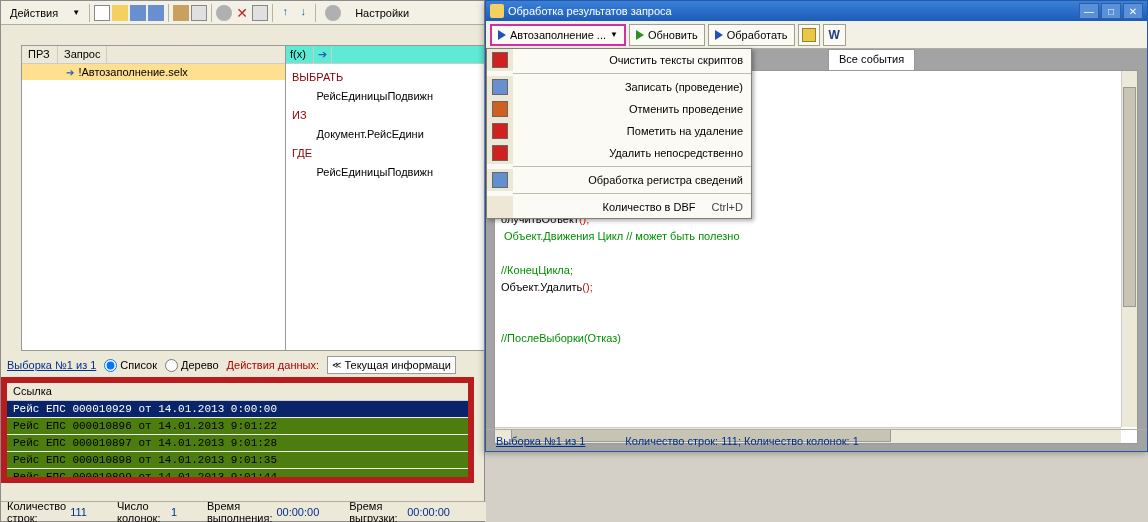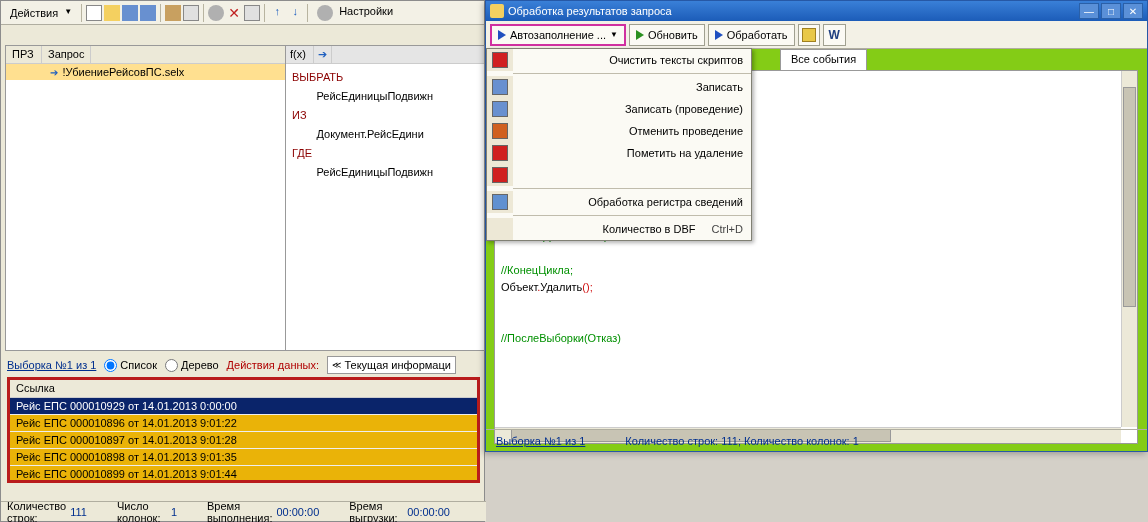--- a/index.html
+++ b/index.html
@@ -9,7 +9,7 @@
 .bg-titlebar { height: 20px; background: linear-gradient(#e0e8f4,#c4d0e2); display: flex; align-items: center; padding: 0 4px; color: #444; font-size: 11px; }
 .bg-titlebar .icon { width: 14px; height: 14px; background: #f4d060; border-radius: 2px; margin-right: 4px; }
 .bg-toolbar { height: 24px; background: #f3f1e6; border-bottom: 1px solid #b0aea0; display: flex; align-items: center; padding: 0 4px; gap: 2px; }
-.bg-toolbar .tb-btn { padding: 2px 4px; display: flex; gap: 6px; cursor: pointer; border: 1px solid transparent; }
+.bg-toolbar .tb-btn { padding: 2px 4px; display: flex; align-items: center; gap: 14px; cursor: pointer; border: 1px solid transparent; }
 .bg-toolbar .tb-icon { width: 16px; height: 16px; display: inline-block; }
 .tb-sep { width: 1px; height: 18px; background: #b8b4a0; margin: 0 2px; }
 

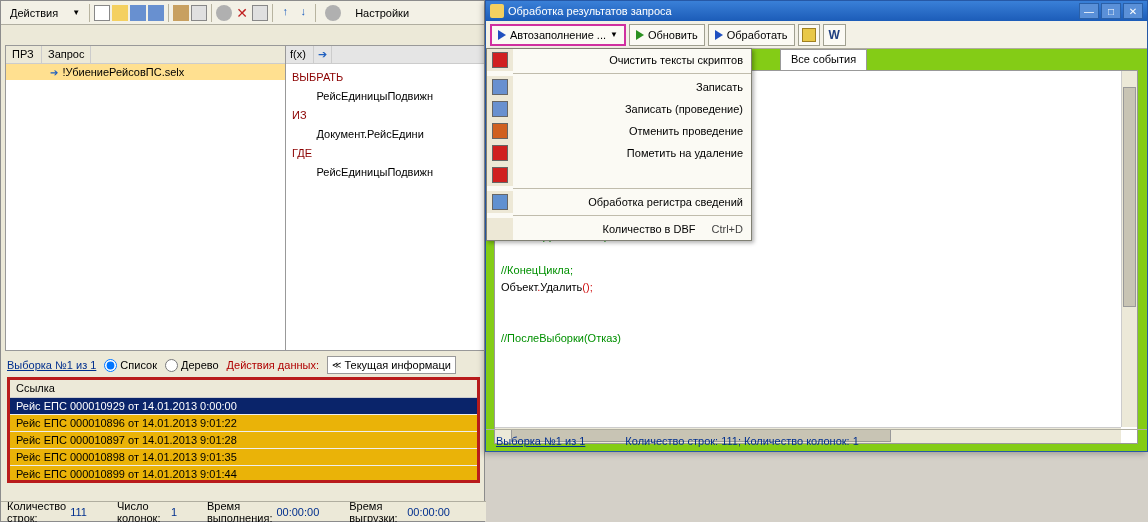--- a/index.html
+++ b/index.html
@@ -43,7 +43,7 @@
 .statusbar .val { color: #002f8e; margin-right: 30px; }
 
 
-.fg-window { position: absolute; top: 0; left: 485px; width: 663px; height: 452px; background: #84cc16; border: 1px solid #2658a6; box-shadow: -2px 2px 6px rgba(0,0,0,0.25); }
+.fg-window { position: absolute; top: 0; left: 485px; width: 663px; height: 452px; background: #a3a3a3; border: 1px solid #2658a6; box-shadow: -2px 2px 6px rgba(0,0,0,0.25); }
 .fg-titlebar { height: 20px; background: linear-gradient(#3a80d8,#1c5cb8); display: flex; align-items: center; padding: 0 4px; color: #fff; }
 .fg-titlebar .spacer { flex: 1; }
 .fg-titlebar .wb { width: 20px; height: 16px; background: #5a90d8; border: 1px solid #2a60a8; margin-left: 2px; color: #fff; display: flex; align-items: center; justify-content: center; font-family: Arial; font-size: 10px; cursor: pointer; }

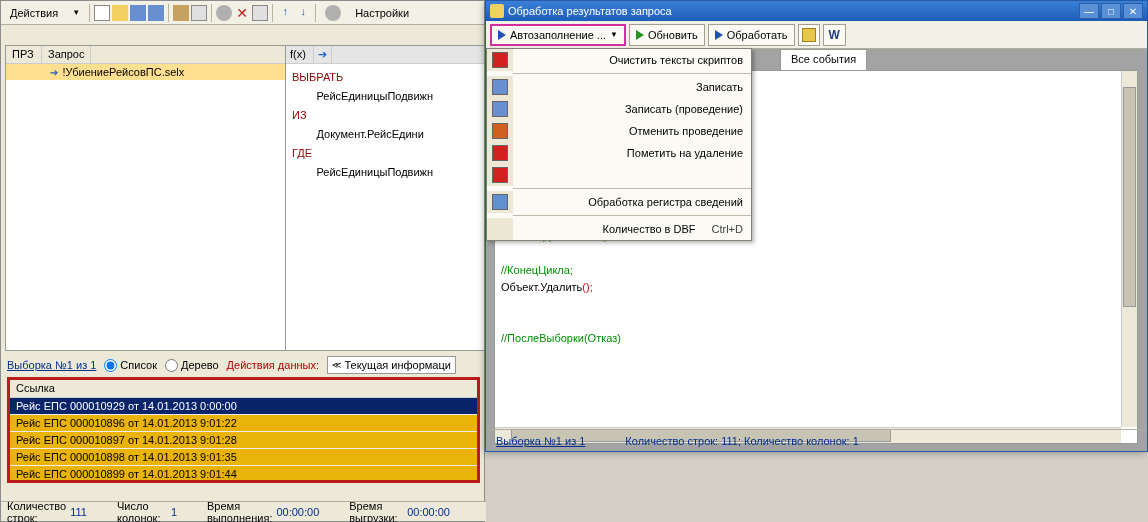--- a/index.html
+++ b/index.html
@@ -13,7 +13,7 @@
 .bg-toolbar .tb-icon { width: 16px; height: 16px; display: inline-block; }
 .tb-sep { width: 1px; height: 18px; background: #b8b4a0; margin: 0 2px; }
 
-.left-panel { position: absolute; top: 44px; left: 4px; width: 323px; height: 306px; background: #fff; border: 1px solid #999; }
+.left-panel { position: absolute; top: 44px; left: 20px; width: 323px; height: 306px; background: #fff; border: 1px solid #999; }
 .left-panel-header { height: 18px; background: #ece9d8; border-bottom: 1px solid #ccc; display: flex; }
 .left-panel-header span { padding: 2px 6px; border-right: 1px solid #ccc; font-size: 11px; }
 .tree-row { display: flex; align-items: center; padding: 2px 4px; }

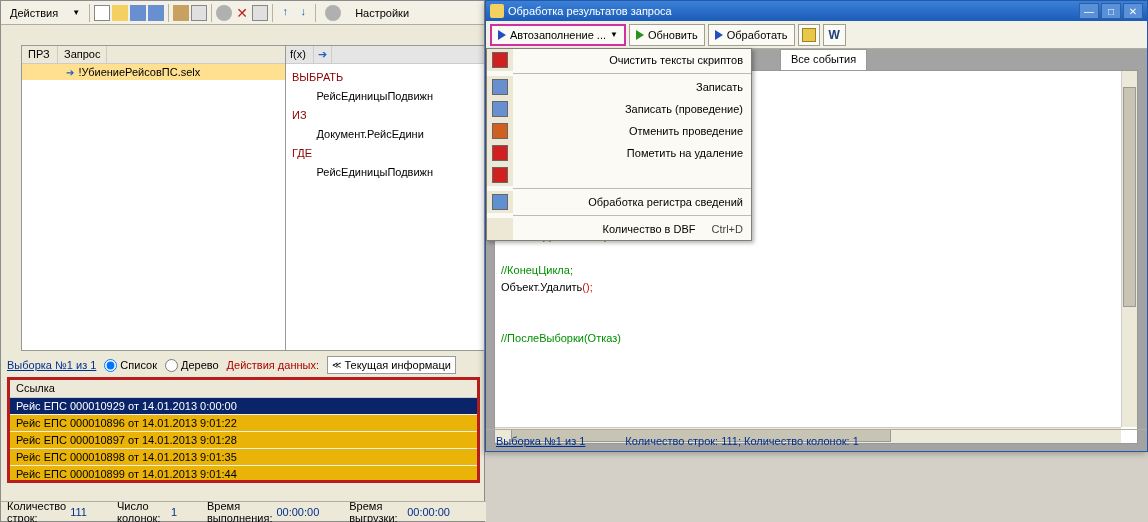--- a/index.html
+++ b/index.html
@@ -21,7 +21,7 @@
 .tree-arrow { color: #2060c0; margin: 0 4px; font-size: 10px; }
 
 .right-panel { position: absolute; top: 44px; left: 284px; width: 200px; height: 306px; background: #fff; border: 1px solid #999; }
-.right-panel-header { height: 18px; background: #e5e5e5; border-bottom: 1px solid #ccc; display: flex; }
+.right-panel-header { height: 18px; background: #5eead4; border-bottom: 1px solid #ccc; display: flex; }
 .right-panel-header span { padding: 2px 4px; border-right: 1px solid #ccc; font-size: 11px; }
 .query-text { padding: 4px 6px; font-family: 'Courier New', monospace; font-size: 12px; line-height: 18px; white-space: pre; overflow: hidden; }
 .kw { color: #8b0000; }

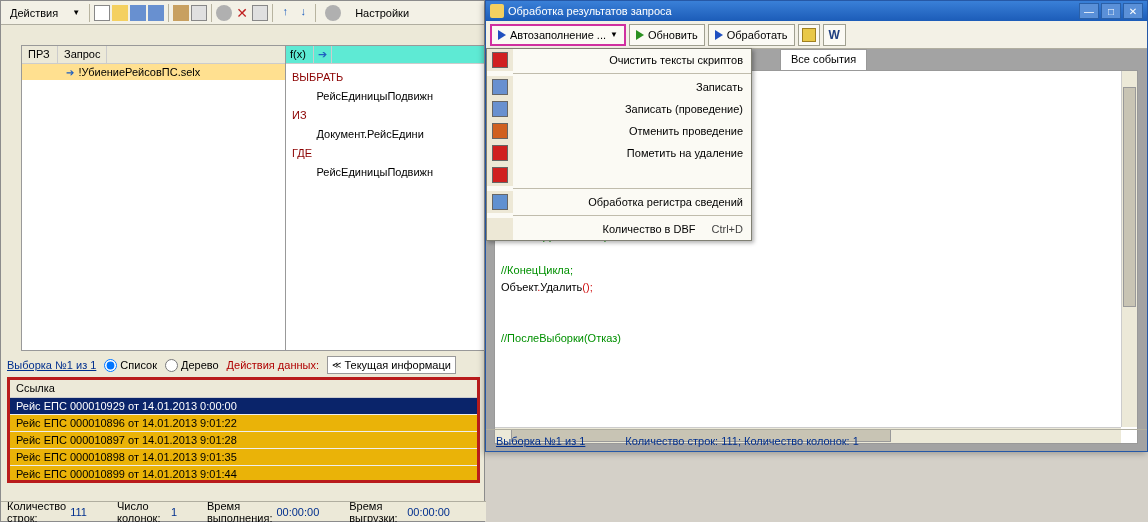--- a/index.html
+++ b/index.html
@@ -57,7 +57,7 @@
 
 .tabrow { position: absolute; top: 48px; left: 294px; height: 22px; display: flex; }
 .tab { padding: 3px 10px; background: #ece9d8; border: 1px solid #999; border-bottom: none; cursor: pointer; }
-.tab.active { background: #fff; }
+.tab.active { background: #fff; margin-left: 48px; }
 
 .code-area { position: absolute; top: 69px; left: 8px; width: 644px; height: 374px; background: #fff; border: 1px solid #999; overflow: hidden; }
 .code { font-family: 'Courier New', monospace; font-size: 13px; line-height: 17px; padding: 4px 6px; white-space: pre; }

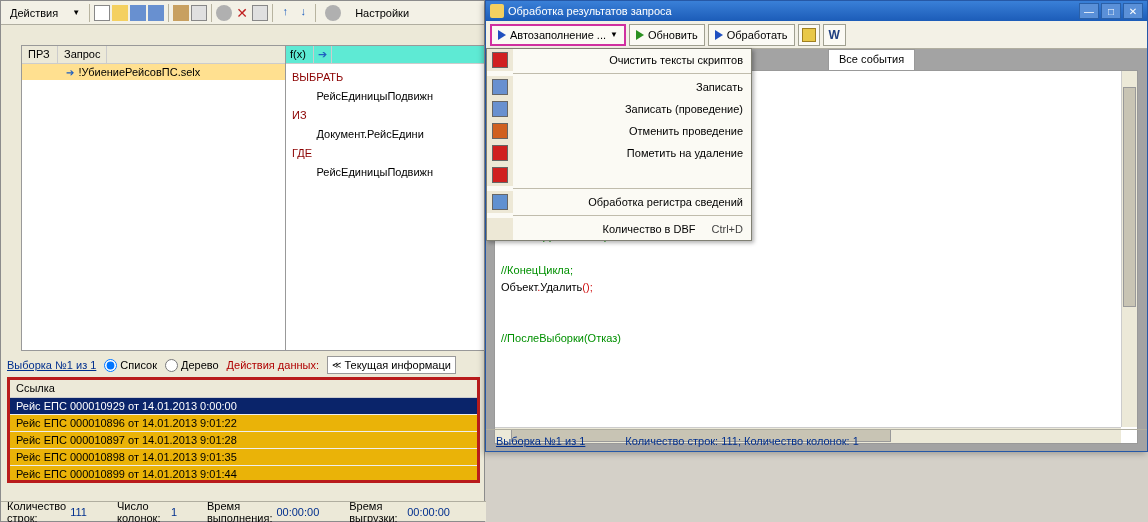--- a/index.html
+++ b/index.html
@@ -120,7 +120,7 @@
     <div class="tree-row sel">
       <span style="width:36px;"></span>
       <span class="tree-arrow">➔</span>
-      <span>!УбиениеРейсовПС.selx</span>
+      <span>!Автозаполнение.selx</span>
     </div>
   </div>
 

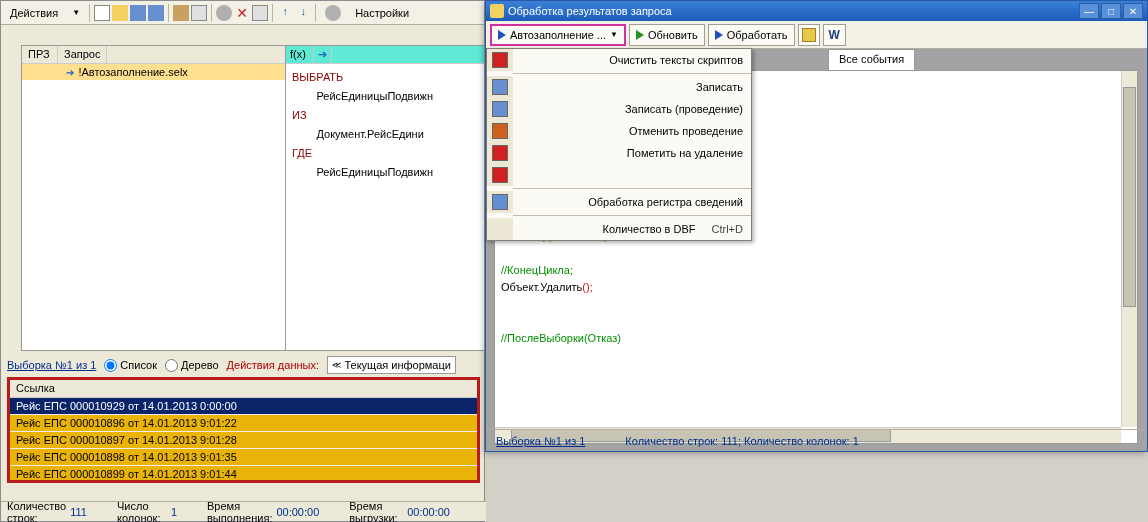--- a/index.html
+++ b/index.html
@@ -241,12 +241,6 @@
       <div class="menu-icon-col">
         <span class="mi" style="background: rgb(104, 144, 208); border: 1px solid rgb(102, 102, 102);"></span>
       </div>
-      <div class="menu-label">Записать</div>
-    </div>
-    <div class="menu-item">
-      <div class="menu-icon-col">
-        <span class="mi" style="background: rgb(104, 144, 208); border: 1px solid rgb(102, 102, 102);"></span>
-      </div>
       <div class="menu-label">Записать (проведение)</div>
     </div>
     <div class="menu-item">

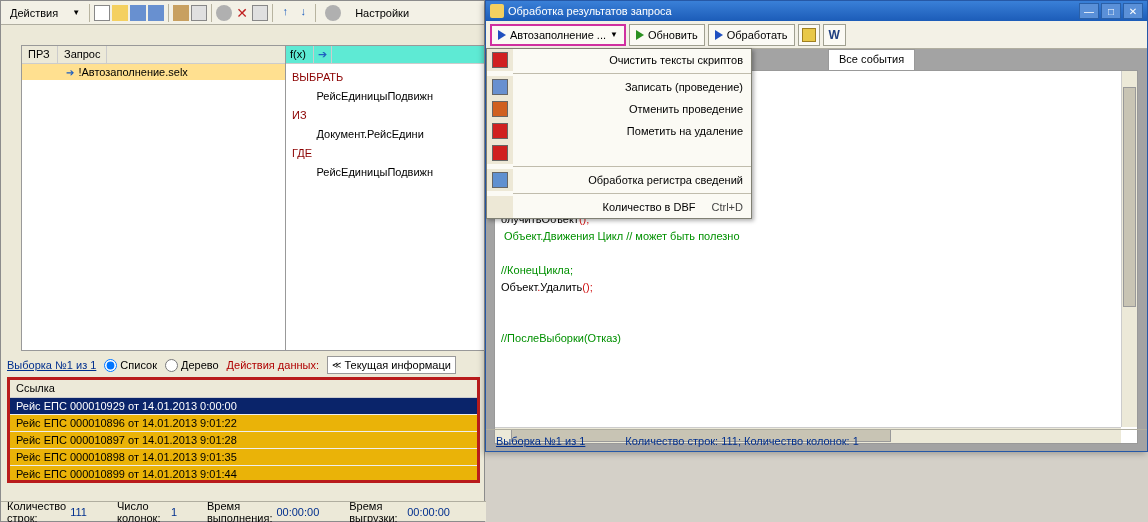--- a/index.html
+++ b/index.html
@@ -259,6 +259,7 @@
       <div class="menu-icon-col">
         <span class="mi" style="background: rgb(208, 32, 32); border: 1px solid rgb(102, 102, 102);"></span>
       </div>
+      <div class="menu-label">Удалить непосредственно</div>
     </div>
     <div class="menu-sep"></div>
     <div class="menu-item">

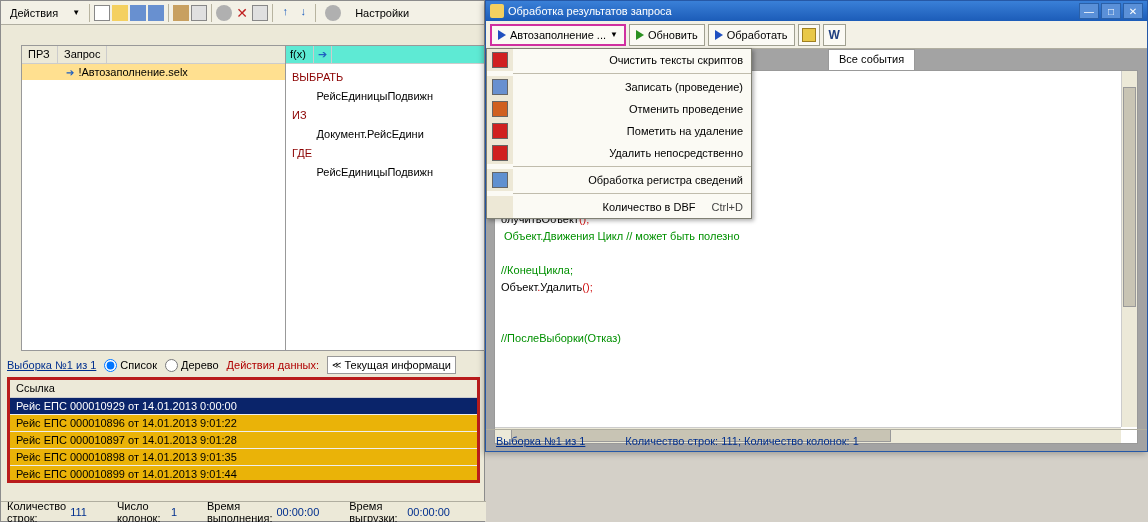--- a/index.html
+++ b/index.html
@@ -33,7 +33,7 @@
 .src-label { color: #b00000; }
 .src-combo { background: #fff; border: 1px solid #999; padding: 1px 4px; height: 18px; display: flex; align-items: center; }
 
-.grid { position: absolute; top: 376px; left: 6px; width: 473px; height: 106px; background: #eab308; border: 3px solid #b91c1c; overflow: hidden; }
+.grid { position: absolute; top: 376px; left: 0; width: 473px; height: 106px; background: #4d7c0f; border: 6px solid #b91c1c; overflow: hidden; }
 .grid-header { height: 18px; background: #ece9d8; border-bottom: 1px solid #ccc; padding: 2px 6px; }
 .grid-row { height: 17px; padding: 1px 6px; border-bottom: 1px solid #eee; display: flex; align-items: center; }
 .grid-row.sel { background: #0a246a; color: #fff; }

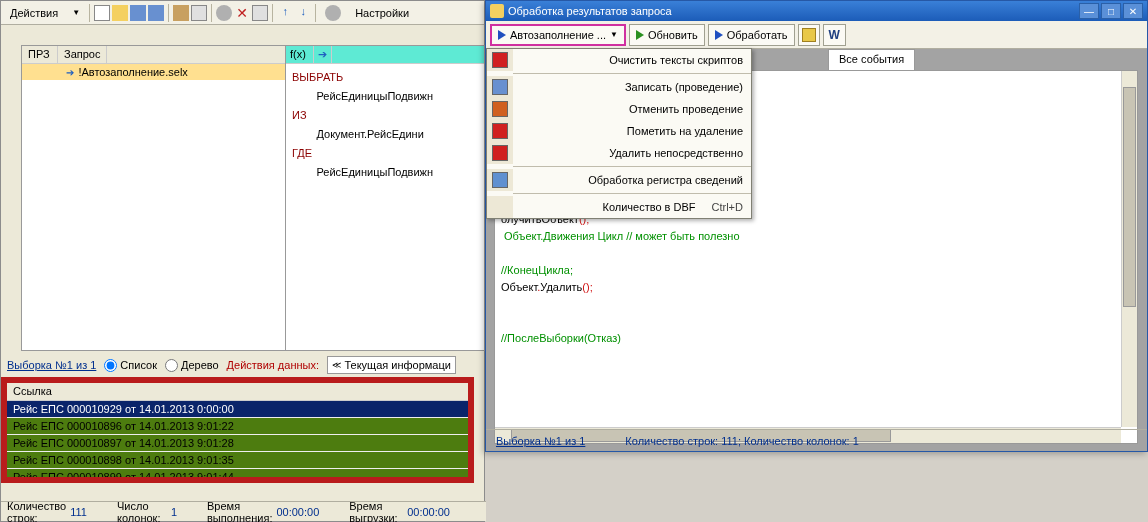--- a/index.html
+++ b/index.html
@@ -35,7 +35,7 @@
 
 .grid { position: absolute; top: 376px; left: 0; width: 473px; height: 106px; background: #4d7c0f; border: 6px solid #b91c1c; overflow: hidden; }
 .grid-header { height: 18px; background: #ece9d8; border-bottom: 1px solid #ccc; padding: 2px 6px; }
-.grid-row { height: 17px; padding: 1px 6px; border-bottom: 1px solid #eee; display: flex; align-items: center; }
+.grid-row { height: 17px; padding: 1px 6px; border-bottom: 1px solid #eee; display: flex; align-items: center; font-family: Liberation Mono, monospace; }
 .grid-row.sel { background: #0a246a; color: #fff; }
 
 .statusbar { position: absolute; bottom: 0; left: 0; width: 485px; height: 20px; background: #ece9d8; border-top: 1px solid #b0aea0; display: flex; align-items: center; padding: 0 6px; font-size: 11px; }

